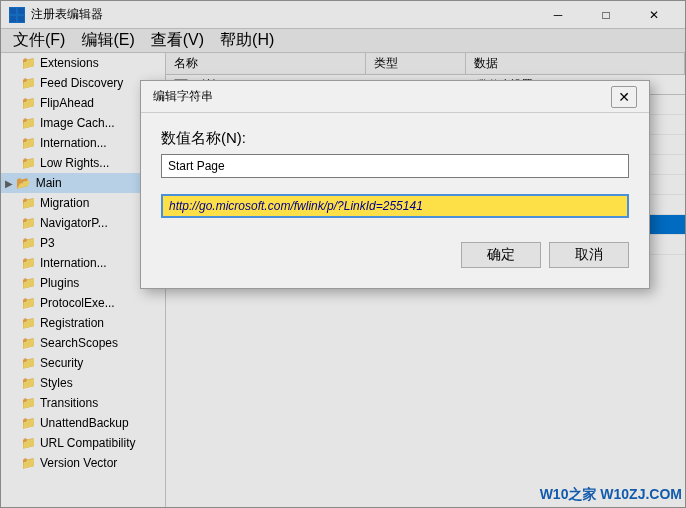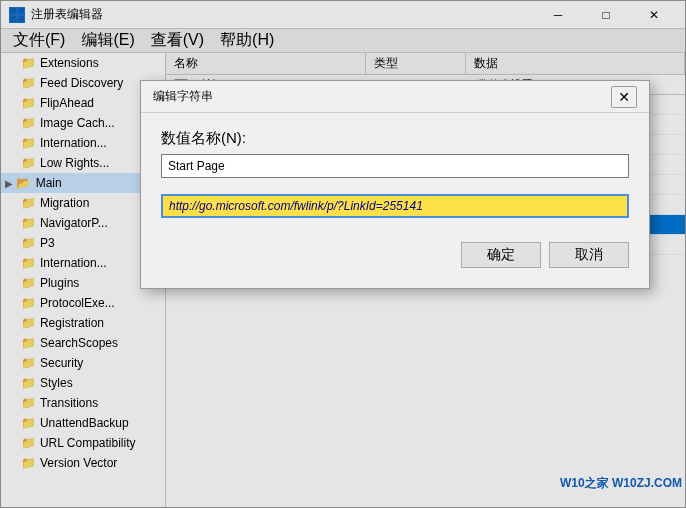--- a/index.html
+++ b/index.html
@@ -194,9 +194,9 @@
     
     .watermark {
       position: absolute;
-      bottom: 16px;
+      bottom: 4px;
       right: 4px;
-      font-size: 12px;
+      font-size: 14px;
       color: #1565c0;
       font-weight: bold;
       z-index: 1;

